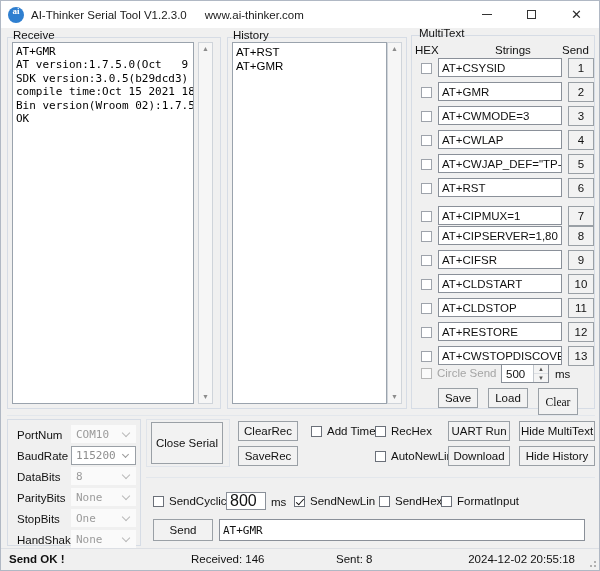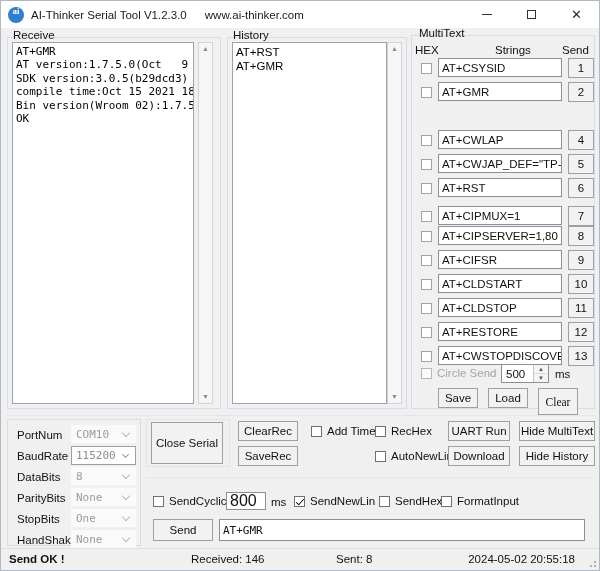--- a/index.html
+++ b/index.html
@@ -341,6 +341,11 @@
         <div class="mt-inp">AT+GMR</div>
         <div class="mt-btn">2</div>
       </div>
+      <div class="mt-row" style="top: 48px;">
+        <div class="mt-cbx"></div>
+        <div class="mt-inp">AT+CWMODE=3</div>
+        <div class="mt-btn">3</div>
+      </div>
       <div class="mt-row" style="top: 72px;">
         <div class="mt-cbx"></div>
         <div class="mt-inp">AT+CWLAP</div>

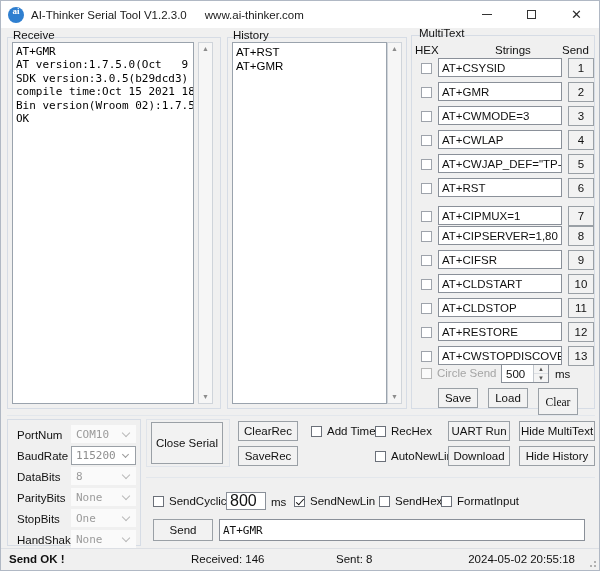--- a/index.html
+++ b/index.html
@@ -508,7 +508,7 @@
     <span class="cell bold" style="left:8px;">Send OK !</span>
     <span class="cell" style="left:190px;">Received: 146</span>
     <span class="cell" style="left:335px;">Sent: 8</span>
-    <span class="cell" style="right:24px;">2024-05-02 20:55:18</span>
+    <span class="cell" style="right:24px;">2024-12-02 20:55:18</span>
     <span class="grip">
       <i style="left:8px; top:8px;"></i>
         <i style="left:4px; top:8px;"></i>

